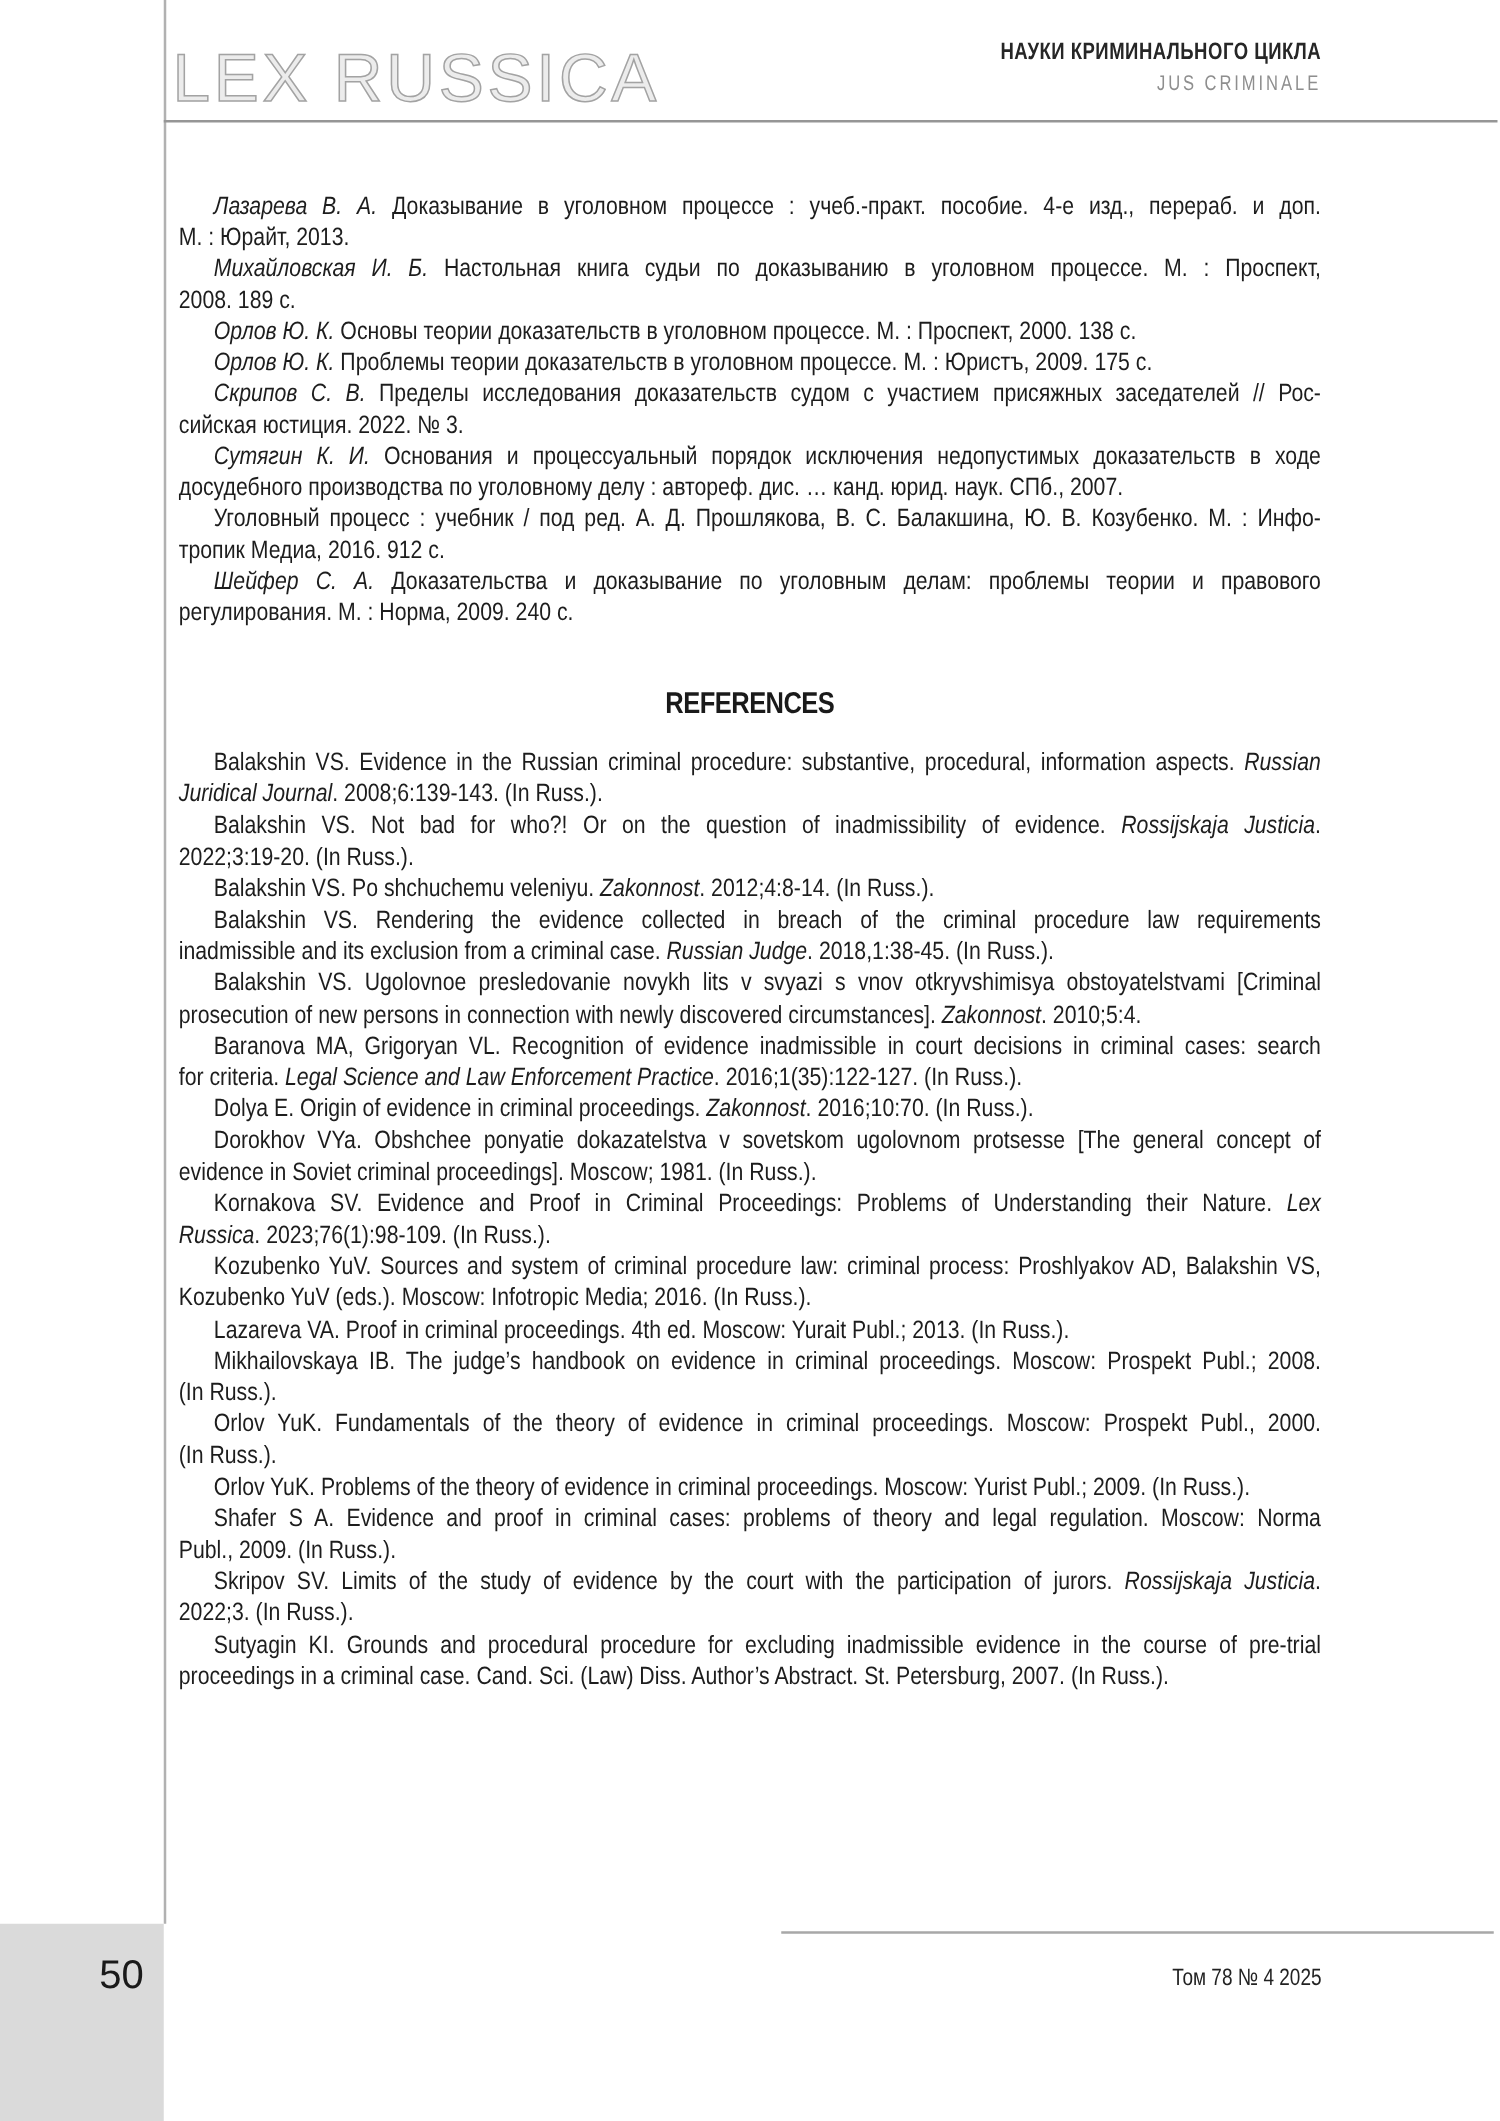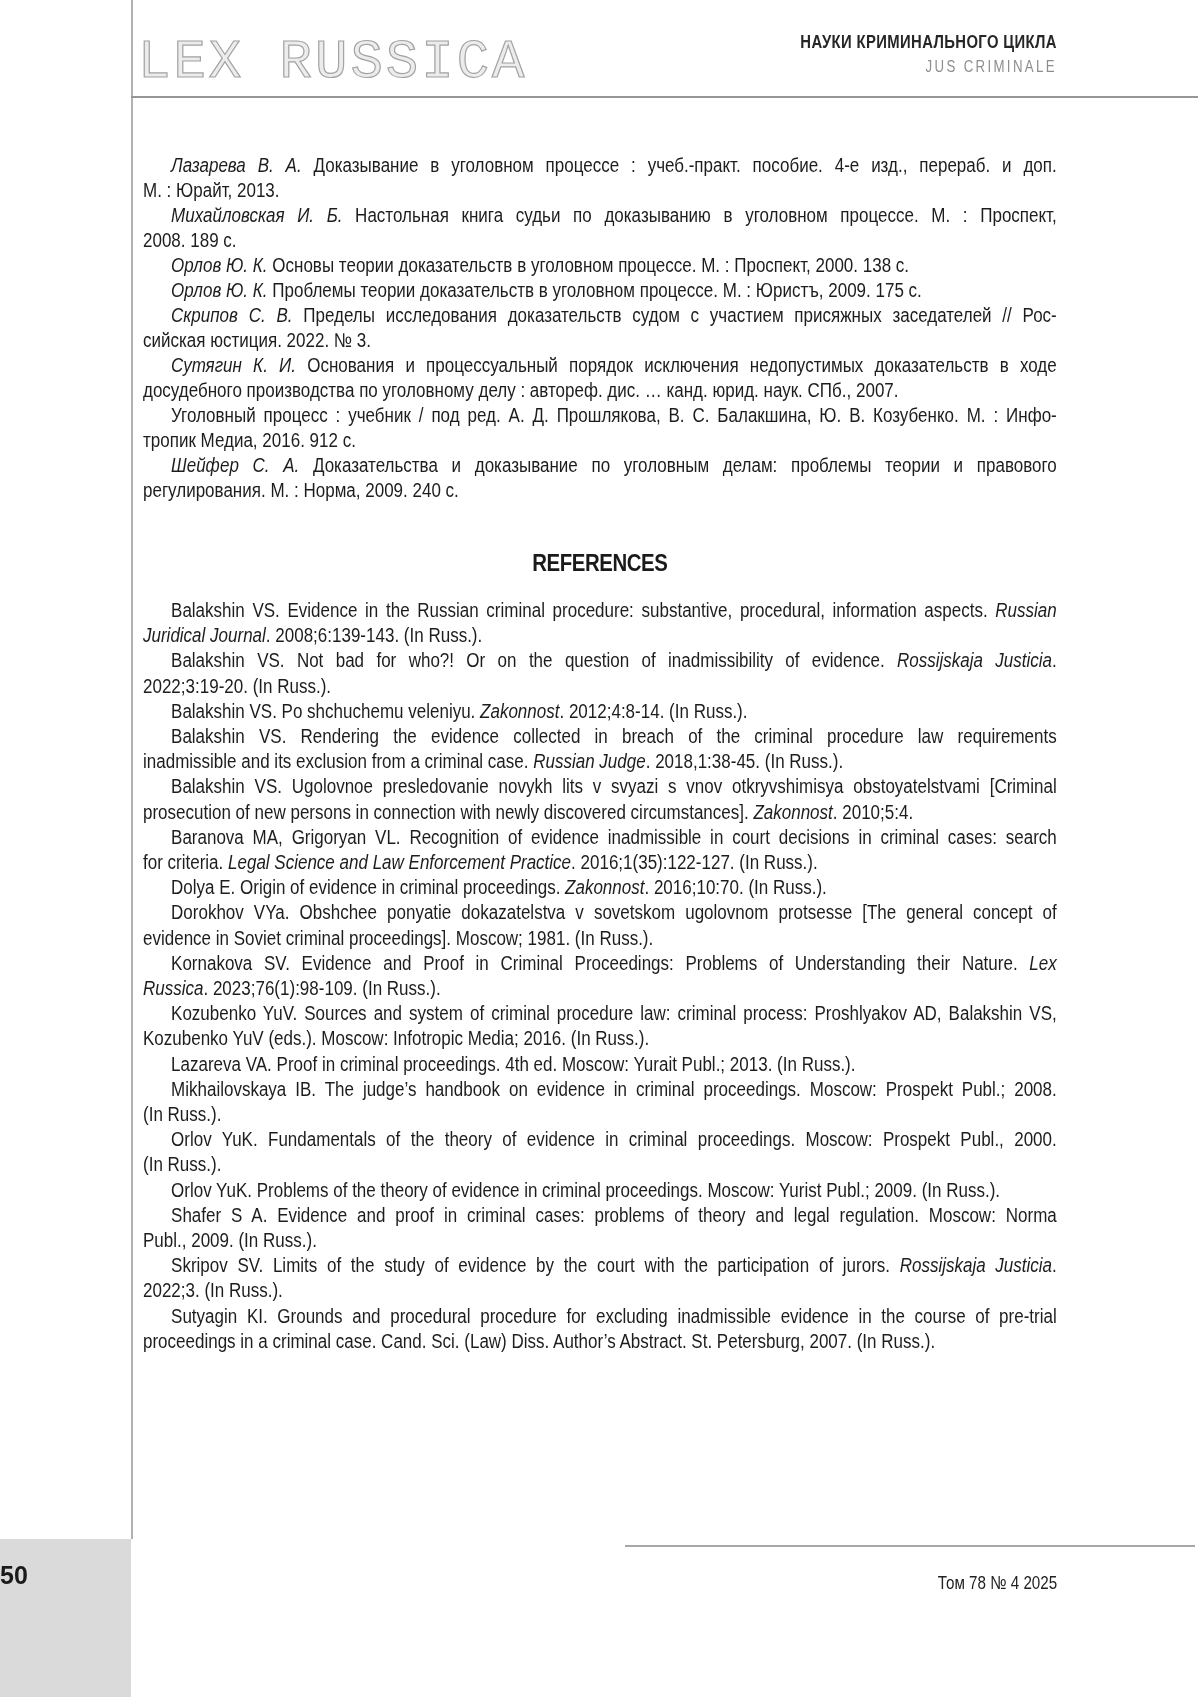--- a/index.html
+++ b/index.html
@@ -21,7 +21,7 @@
   .logo {
     position: absolute;
     left: 138px; top: 36px;
-    font-family: Liberation Mono, monospace;
+    font-family: Liberation Sans, sans-serif;
     font-size: 54px;
     line-height: 1;
     letter-spacing: 3px;

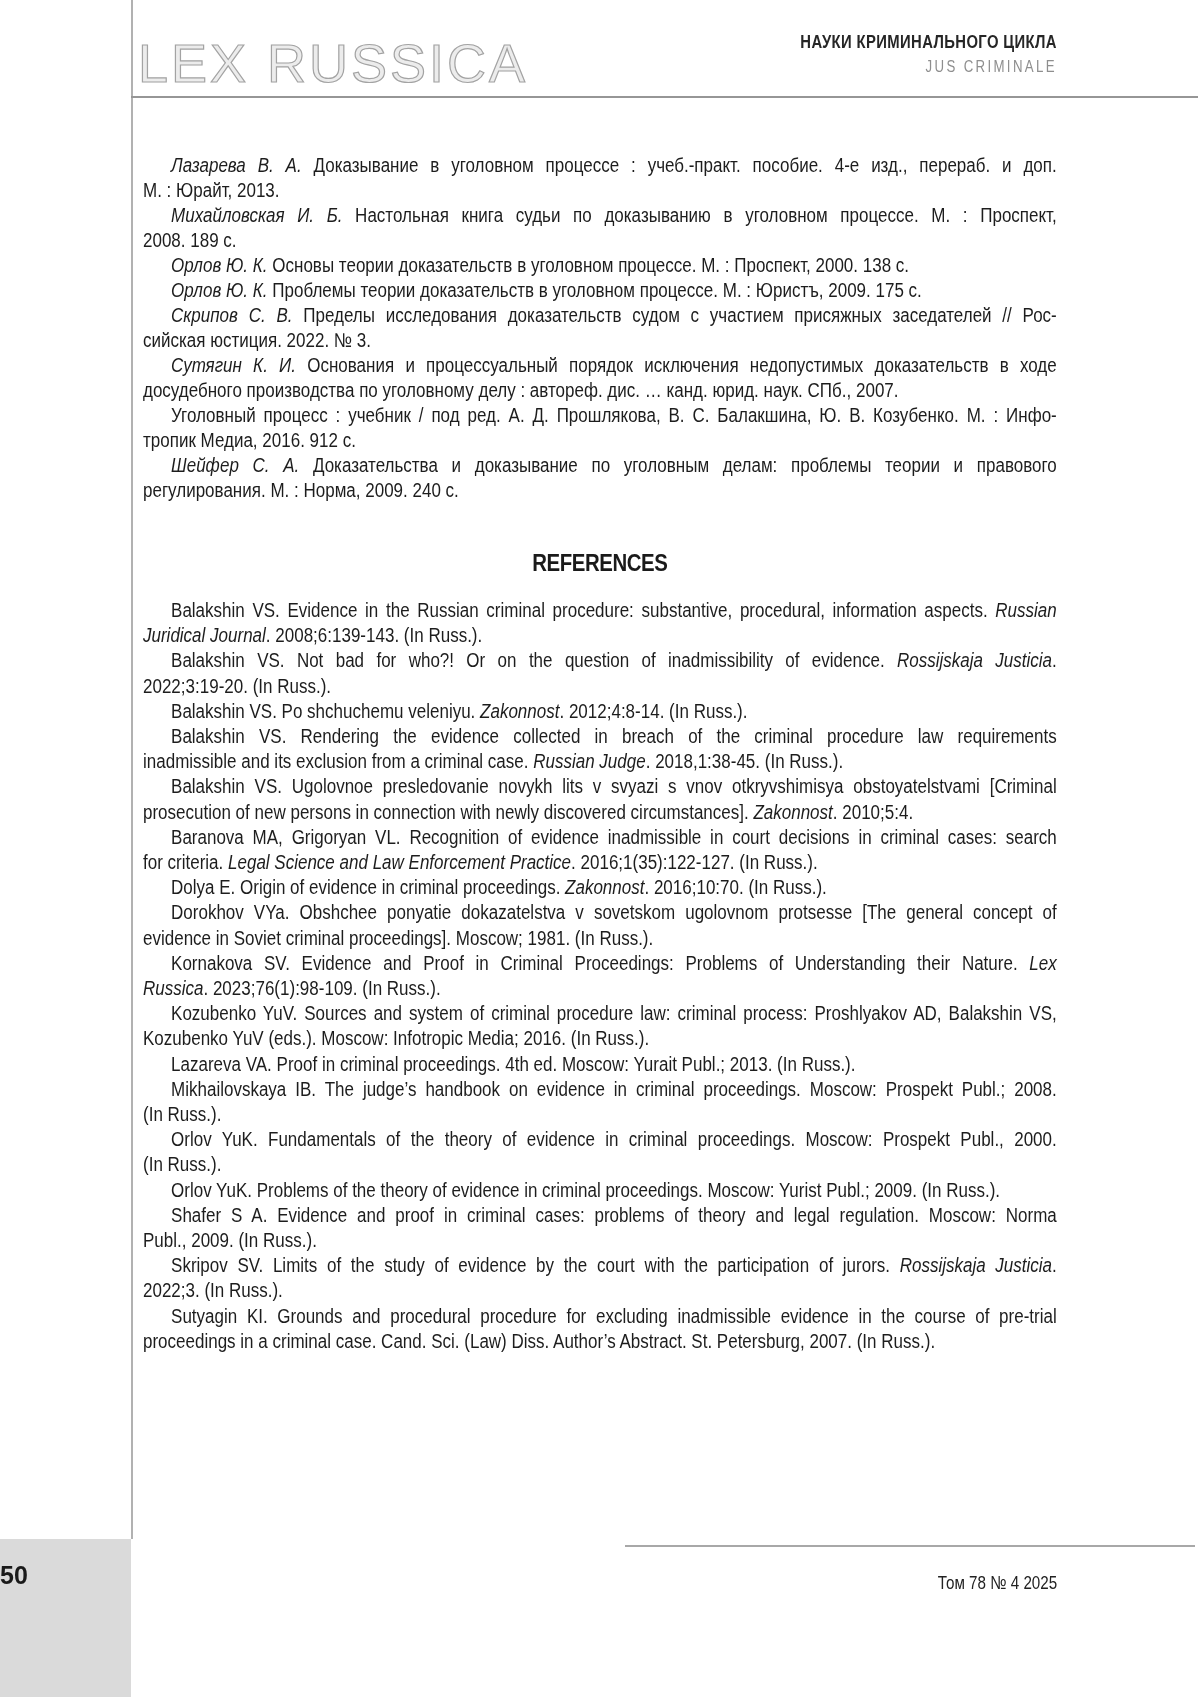--- a/index.html
+++ b/index.html
@@ -110,8 +110,9 @@
     position: absolute;
     left: 0; top: 22px;
     width: 115px;
-    font-size: 25px;
-    font-weight: bold;
+    text-align: right;
+    font-size: 32px;
+    font-weight: normal;
     color: #1a1a1a;
   }
 </style>

